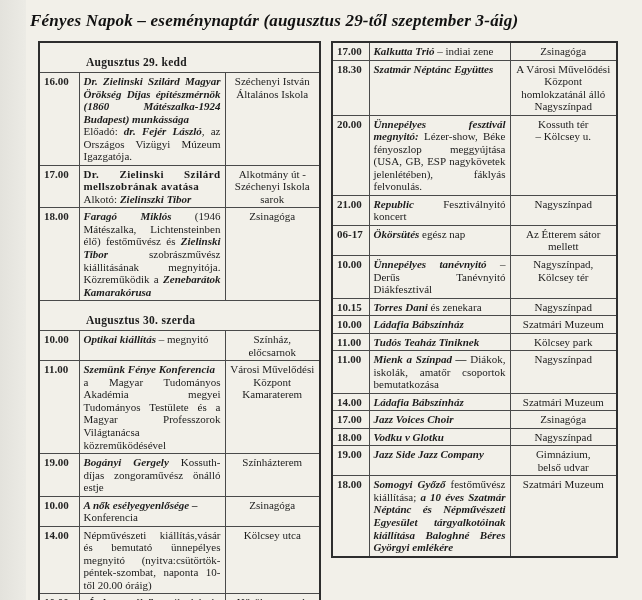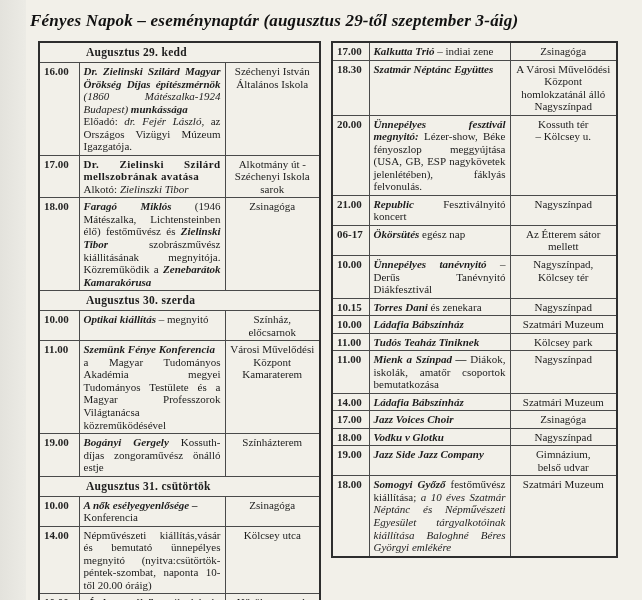--- a/index.html
+++ b/index.html
@@ -65,7 +65,7 @@
   tr.day td {
     font-weight: bold;
     font-size: 11.5px;
-    padding: 3px 4px 3px 46px;
+    padding: 13px 4px 3px 46px;
     letter-spacing: 0.3px;
   }
   .seg-bi { font-weight: bold; font-style: italic; }

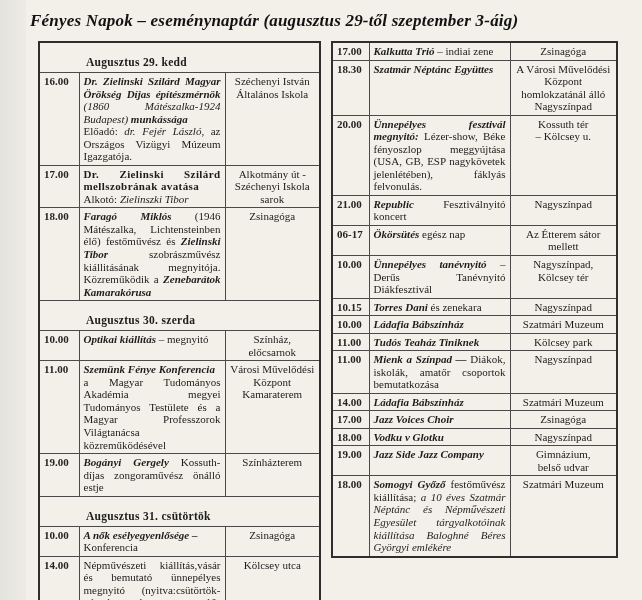--- a/index.html
+++ b/index.html
@@ -70,7 +70,7 @@
   }
   .seg-bi { font-weight: bold; font-style: italic; }
   .seg-b  { font-weight: bold; letter-spacing: 0.4px; }
-  .seg-i  { font-style: italic; }
+  .seg-i  { font-style: italic; font-weight: bold; }
   .seg-r  { }
 </style>
 </head>

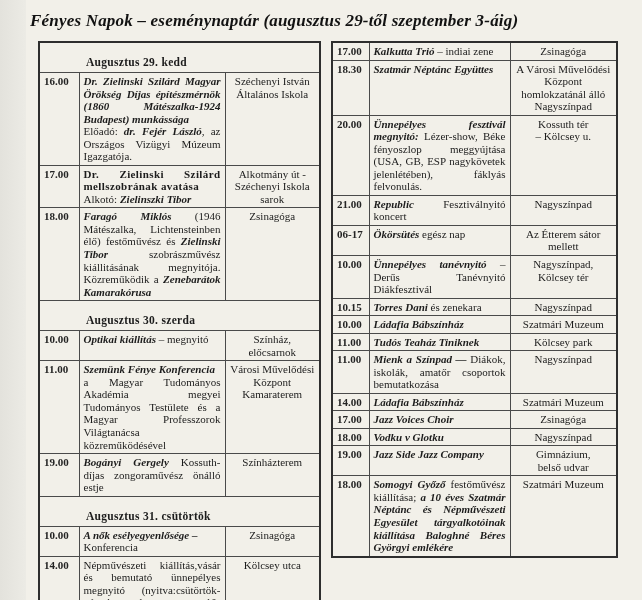--- a/index.html
+++ b/index.html
@@ -124,9 +124,6 @@
           <td class="desc"><span class="seg-bi">Bogányi Gergely </span><span class="seg-r">Kossuth-díjas zongoraművész önálló estje</span></td>
           <td class="loc">Színházterem</td>
         </tr>
-        <tr class="day">
-          <td class="" colspan="3">Augusztus 31. csütörtök</td>
-        </tr>
         <tr class="event">
           <td class="time">10.00</td>
           <td class="desc"><span class="seg-bi">A nők esélyegyenlősége –</span><span class="seg-r"><br>Konferencia</span></td>

